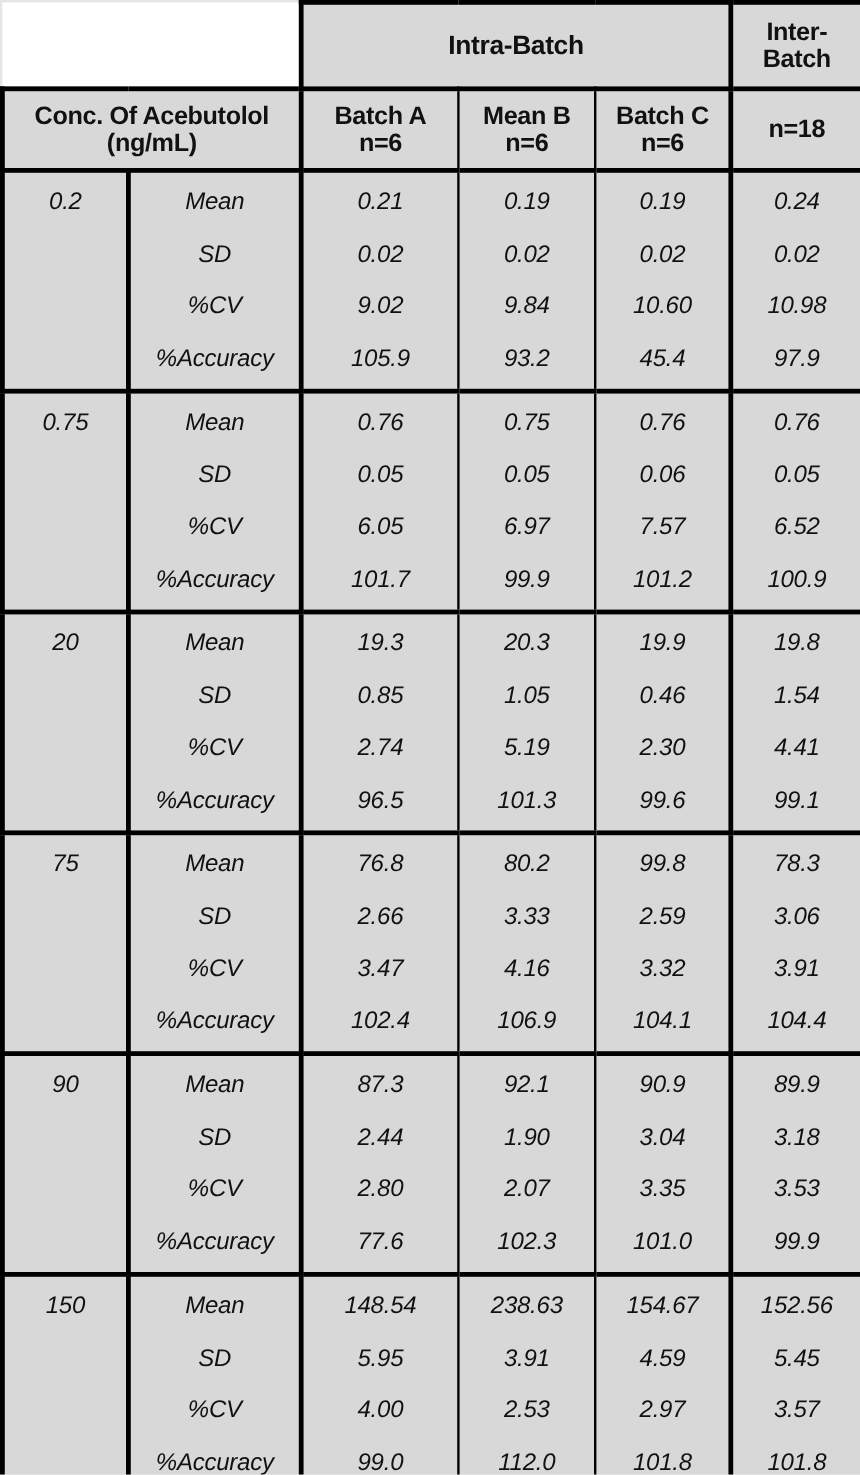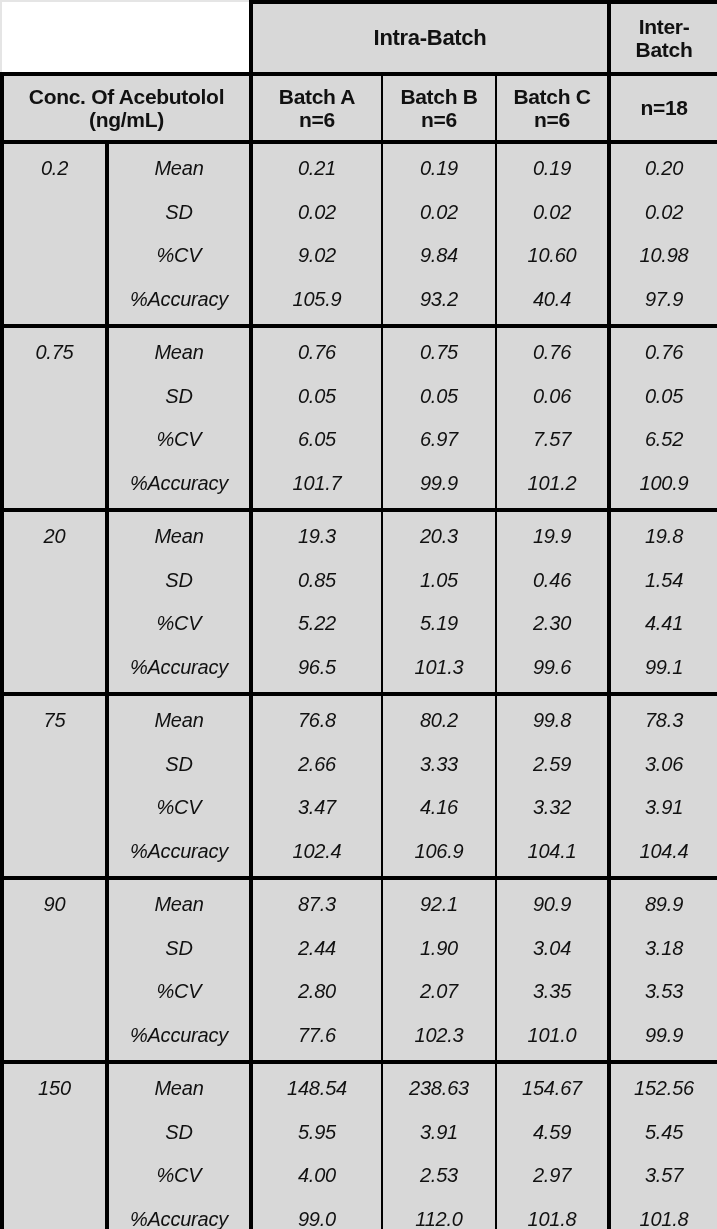--- a/index.html
+++ b/index.html
@@ -61,7 +61,7 @@
           <div>n=6</div>
         </td>
         <td class="hd bB">
-          <div>Batch B</div>
+          <div>Mean B</div>
           <div>n=6</div>
         </td>
         <td class="hd bC">

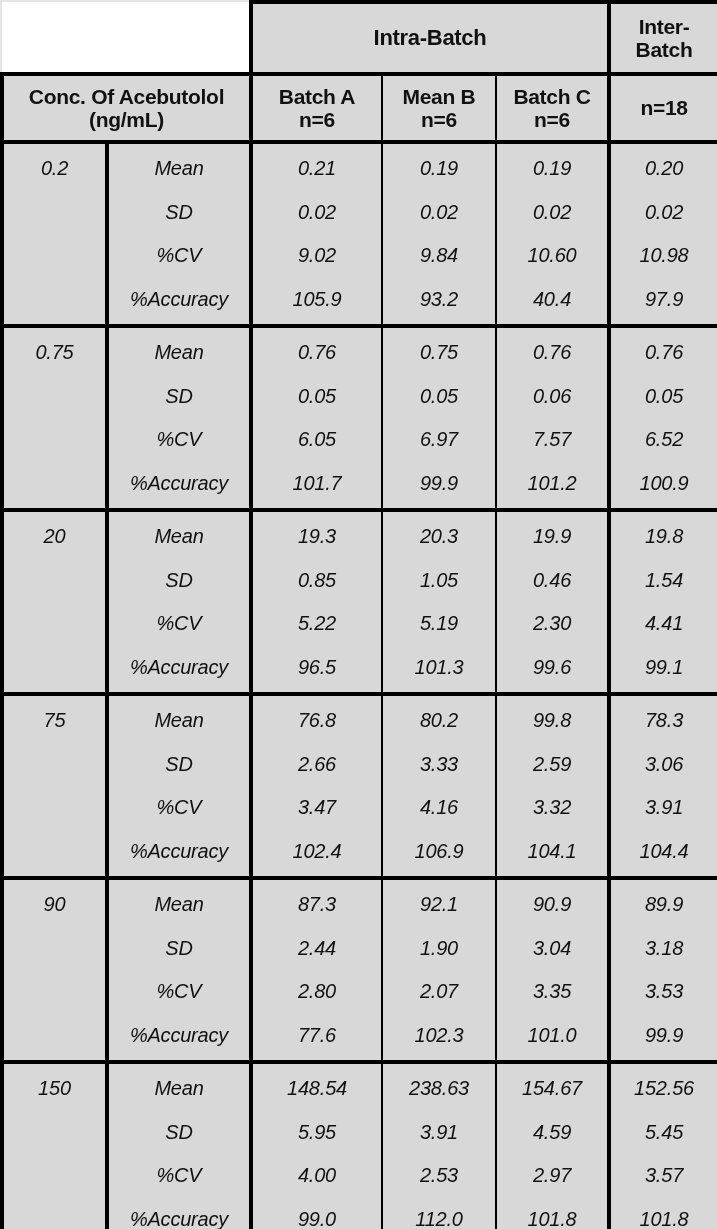--- a/index.html
+++ b/index.html
@@ -115,7 +115,7 @@
           </td>
           <td>
             <div class="stack">
-              <div class="line">0.20</div>
+              <div class="line">0.24</div>
               <div class="line">0.02</div>
               <div class="line">10.98</div>
               <div class="line">97.9</div>

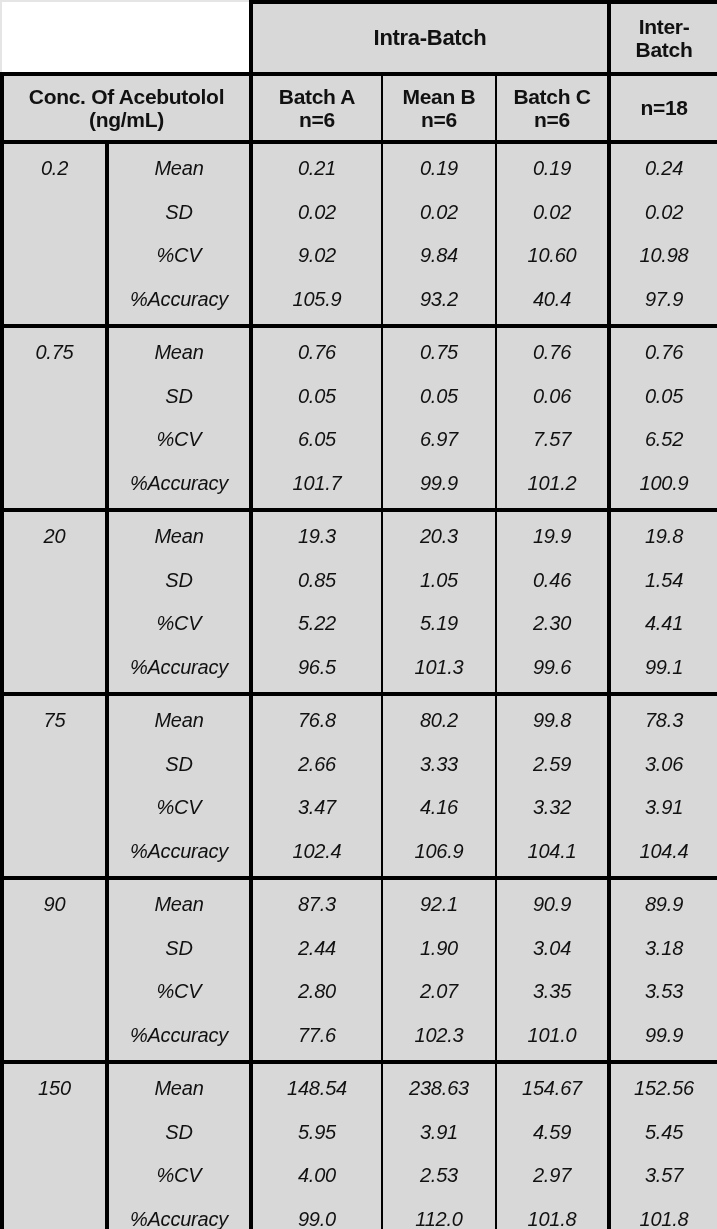--- a/index.html
+++ b/index.html
@@ -110,7 +110,7 @@
               <div class="line">0.19</div>
               <div class="line">0.02</div>
               <div class="line">10.60</div>
-              <div class="line">40.4</div>
+              <div class="line">45.4</div>
             </div>
           </td>
           <td>

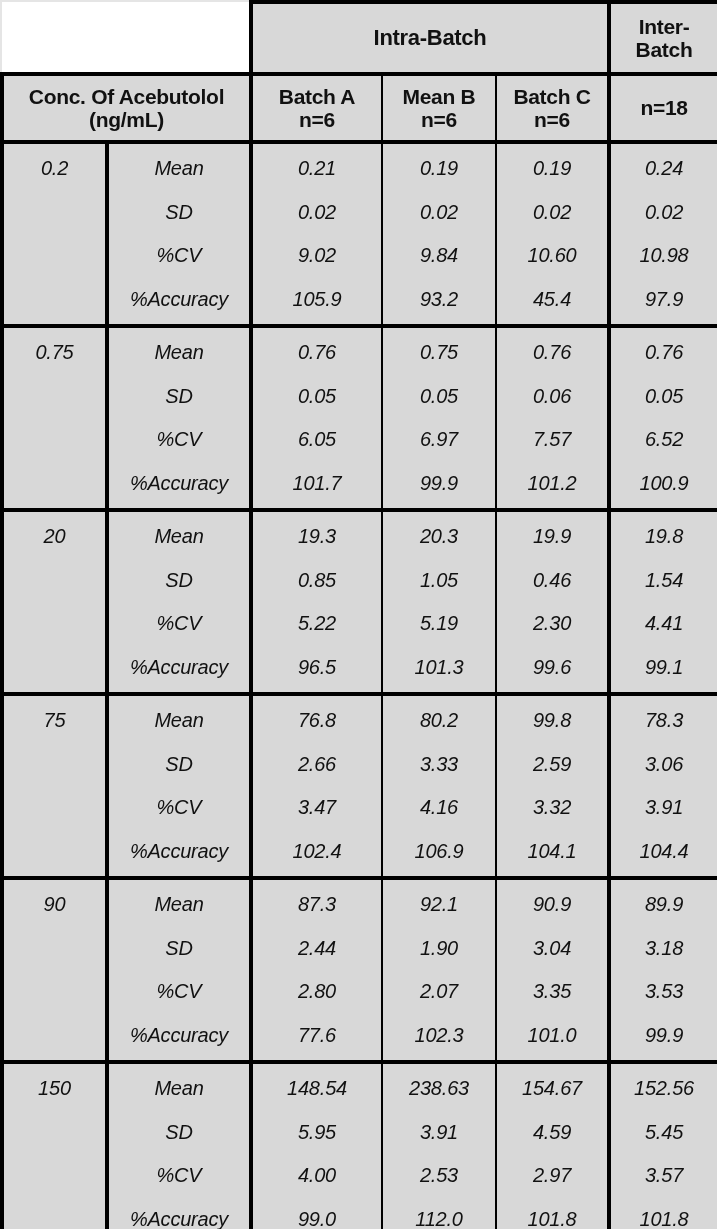--- a/index.html
+++ b/index.html
@@ -193,7 +193,7 @@
             <div class="stack">
               <div class="line">19.3</div>
               <div class="line">0.85</div>
-              <div class="line">5.22</div>
+              <div class="line">2.74</div>
               <div class="line">96.5</div>
             </div>
           </td>

